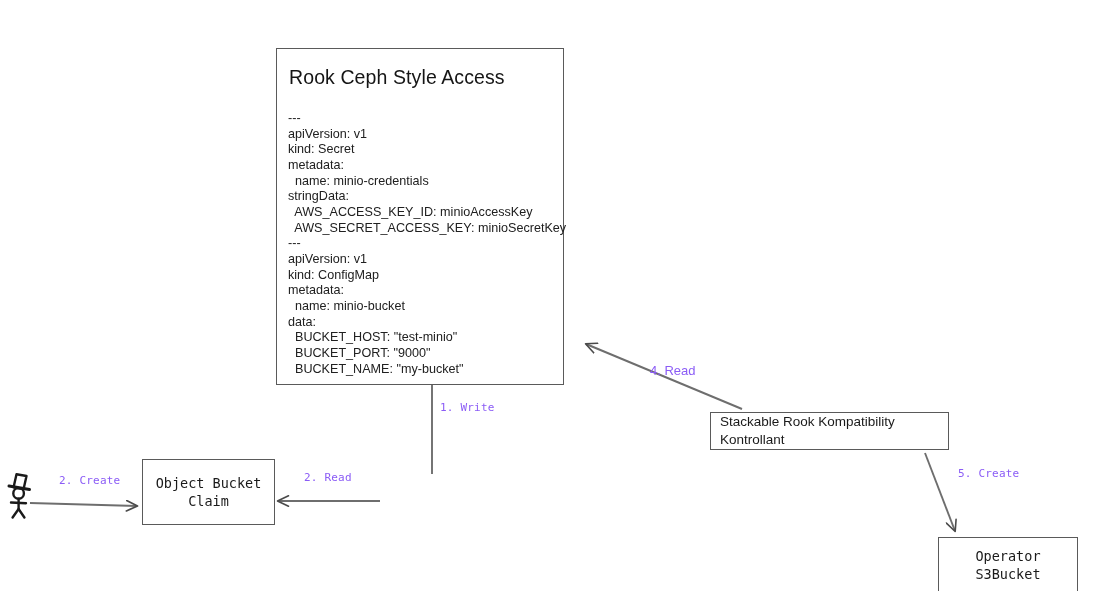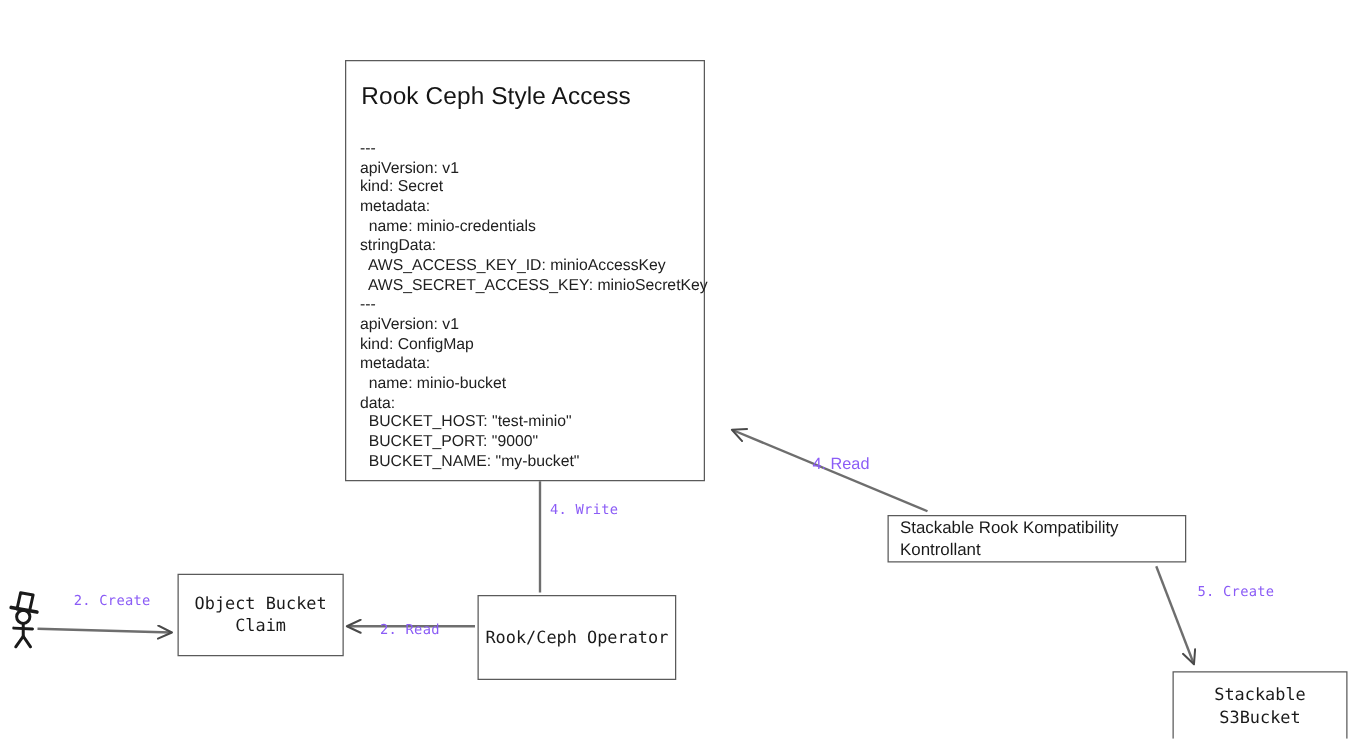--- a/index.html
+++ b/index.html
@@ -235,7 +235,7 @@
 
   <div class="edge-label mono" id="label-2-read">2. Read</div>
 
-  <div class="edge-label mono" id="label-3-write">4. Write</div>
+  <div class="edge-label mono" id="label-3-write">1. Write</div>
 
   <div class="edge-label sans" id="label-4-read">4. Read</div>
 

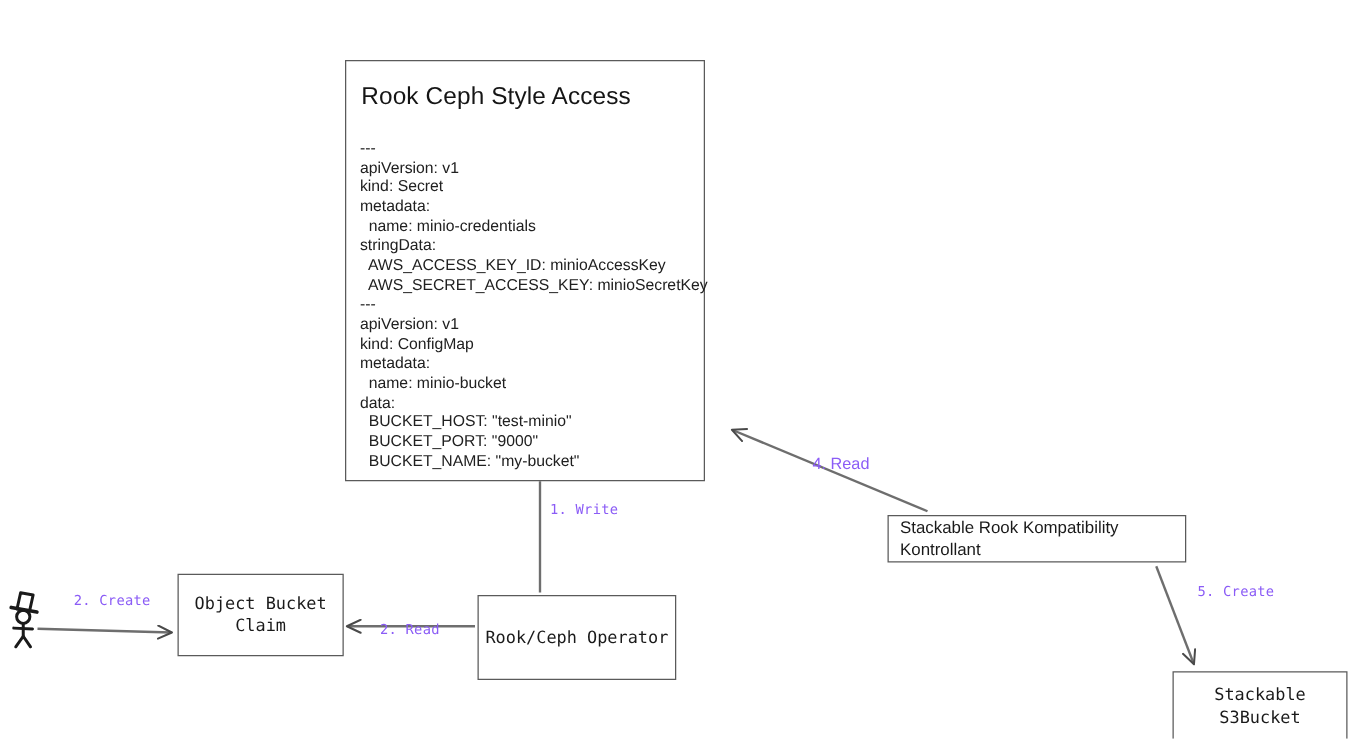--- a/index.html
+++ b/index.html
@@ -128,7 +128,7 @@
     font-size: 13px;
   }
   #label-1-create { left: 59px;  top: 474px; }
-  #label-2-read   { left: 304px; top: 471px; margin-top: 26px; }
+  #label-2-read   { left: 304px; top: 471px; }
   #label-3-write  { left: 440px; top: 401px; }
   #label-4-read   { left: 650px; top: 363px; }
   #label-5-create { left: 958px; top: 467px; }

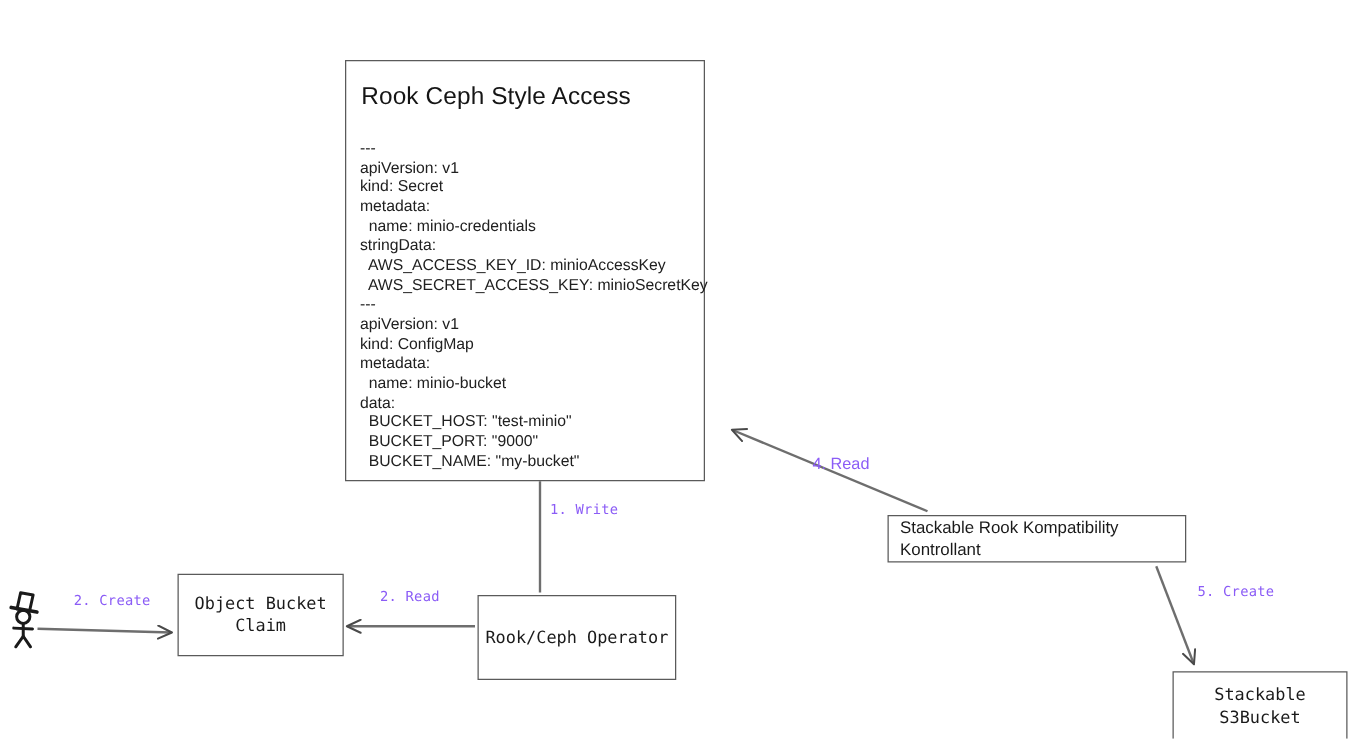--- a/index.html
+++ b/index.html
@@ -219,9 +219,6 @@
 Claim</span>
   </div>
 
-  <div class="node node-mono" id="node-rook-ceph-operator">
-    <span>Rook/Ceph Operator</span>
-  </div>
 
   <div class="node node-sans" id="node-srkk">
     <span>Stackable Rook Kompatibility Kontrollant</span>

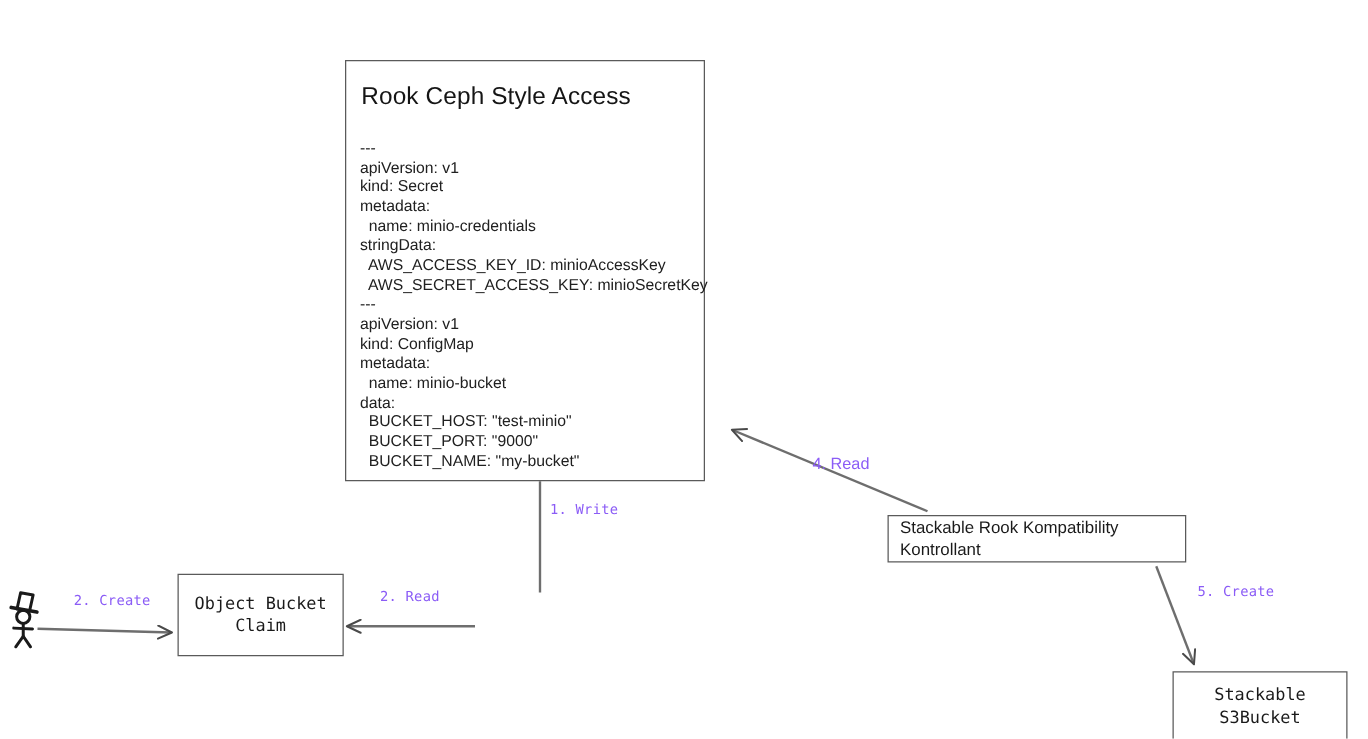--- a/index.html
+++ b/index.html
@@ -225,7 +225,7 @@
   </div>
 
   <div class="node node-mono" id="node-stackable-s3bucket">
-    <span>Stackable S3Bucket</span>
+    <span>Operator S3Bucket</span>
   </div>
 
   <div class="edge-label mono" id="label-1-create">2. Create</div>

